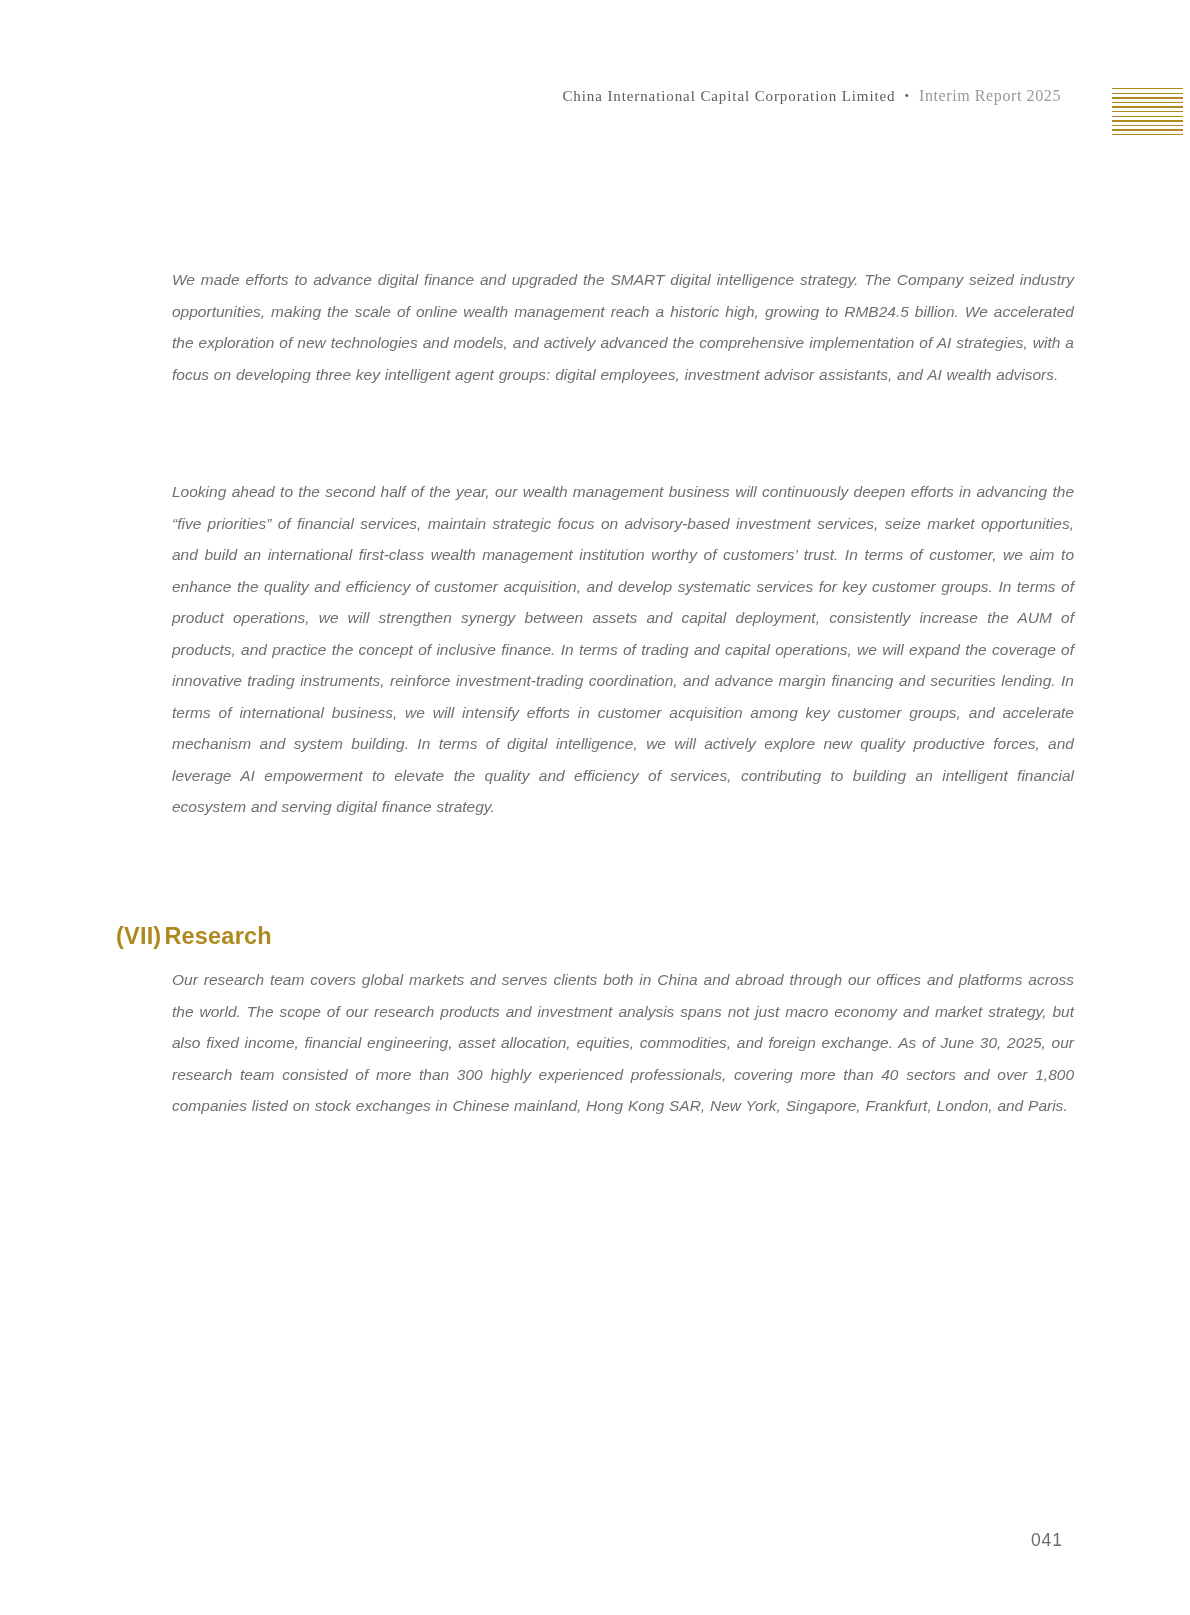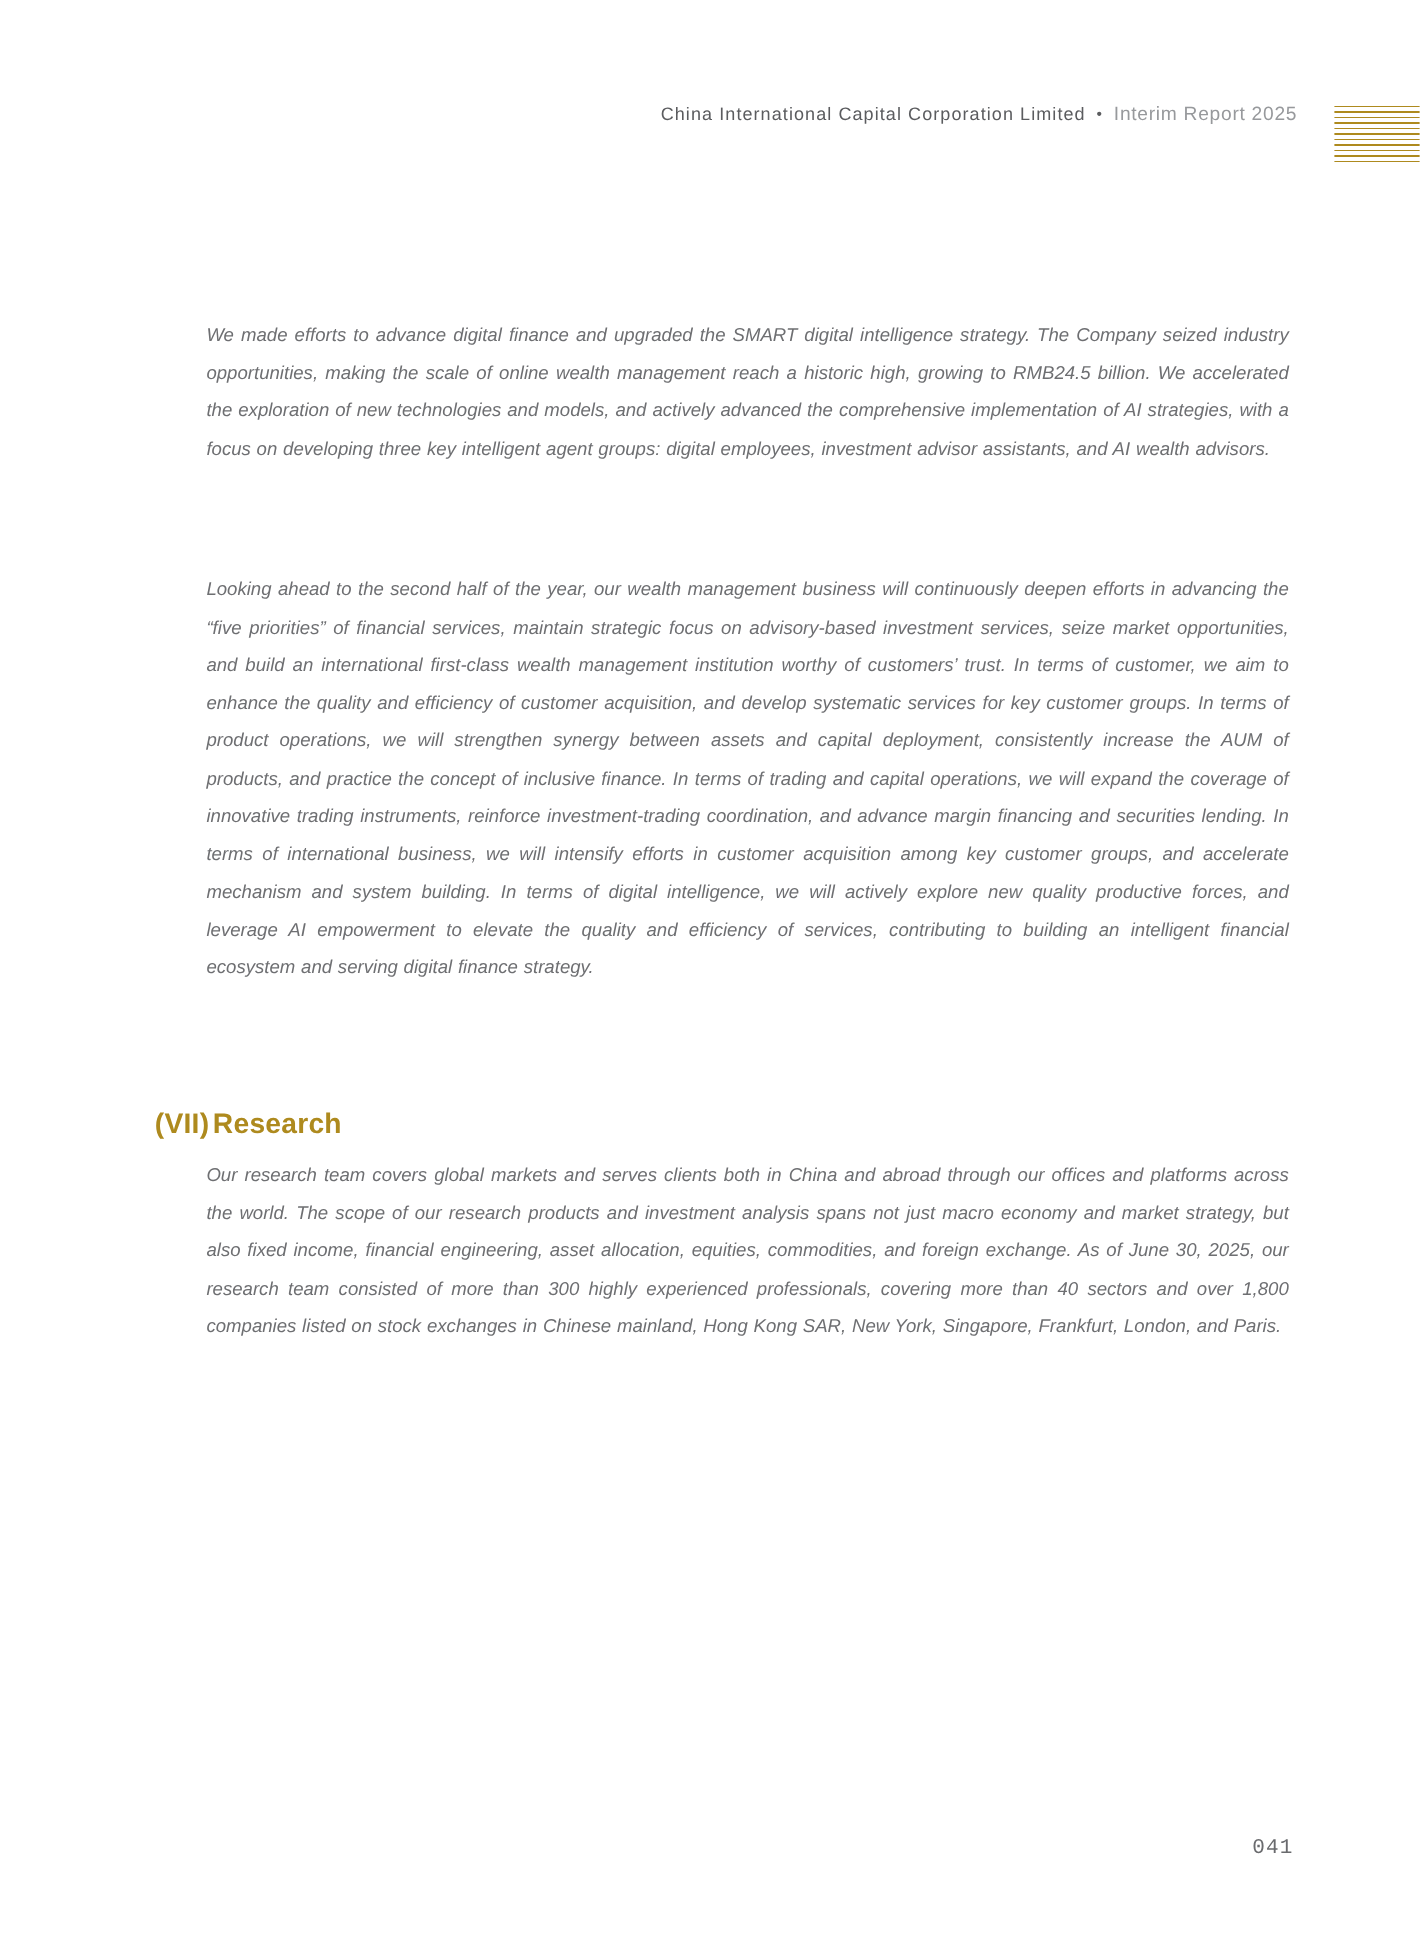--- a/index.html
+++ b/index.html
@@ -14,9 +14,9 @@
   .page-header {
     position: absolute;
     top: 87px;
-    right: 109px;
+    right: 129px;
     white-space: nowrap;
-    font-family: Liberation Sans, sans-serif;
+    font-family: Liberation Serif, serif;
     font-size: 15px;
     letter-spacing: 0.9px;
     color: var(--header-company, #5B5C5F);

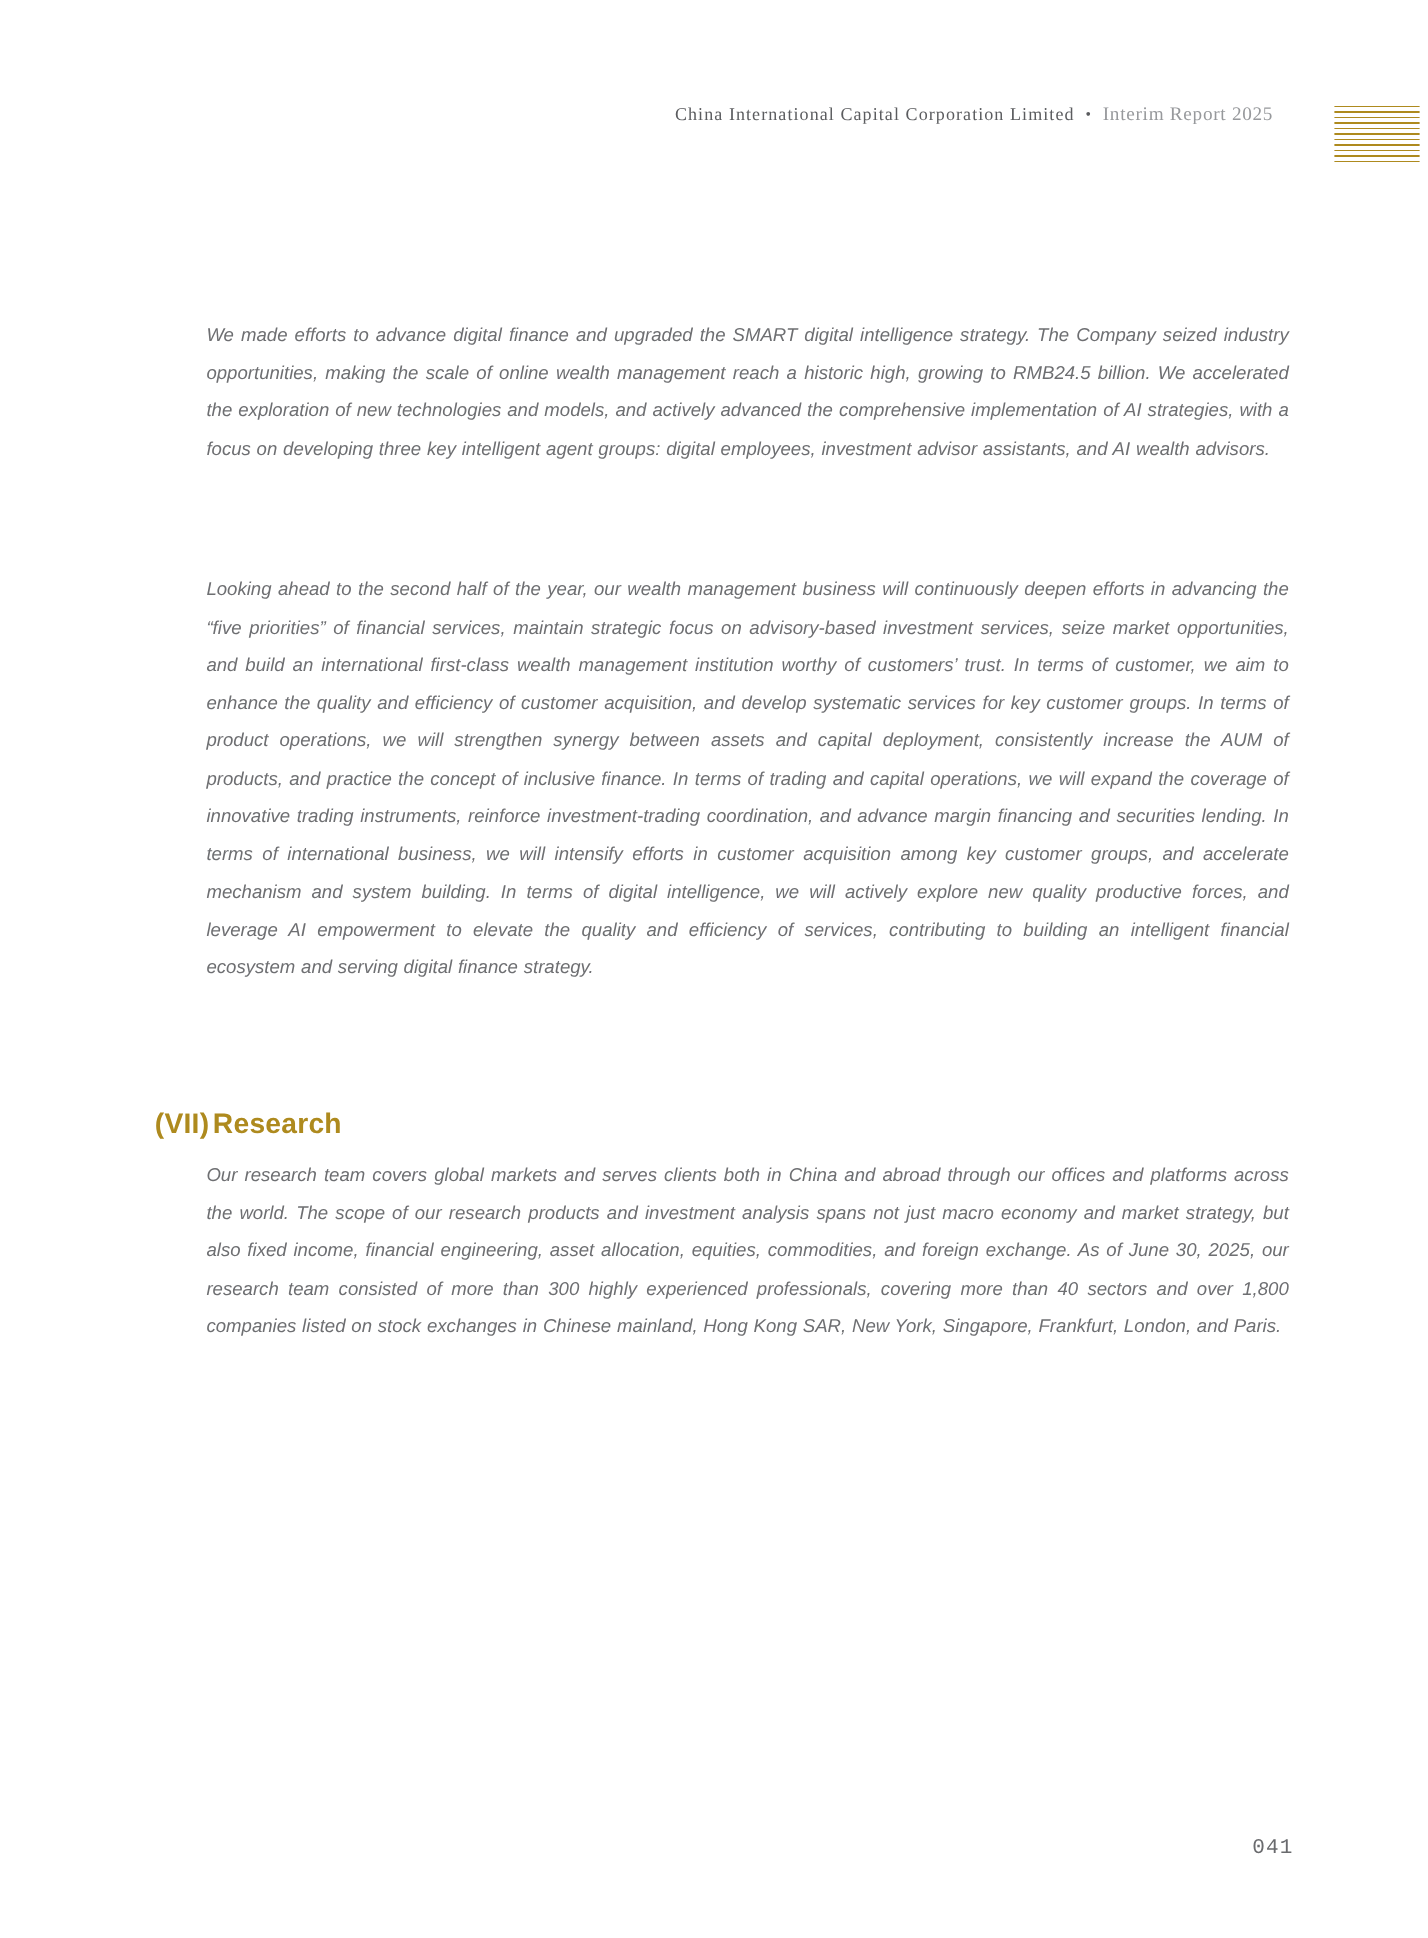--- a/index.html
+++ b/index.html
@@ -75,7 +75,7 @@
   }
   .h-research {
     position: absolute;
-    left: 129px;
+    left: 116px;
     top: 922px;
     margin: 0;
     font-size: 23.5px;

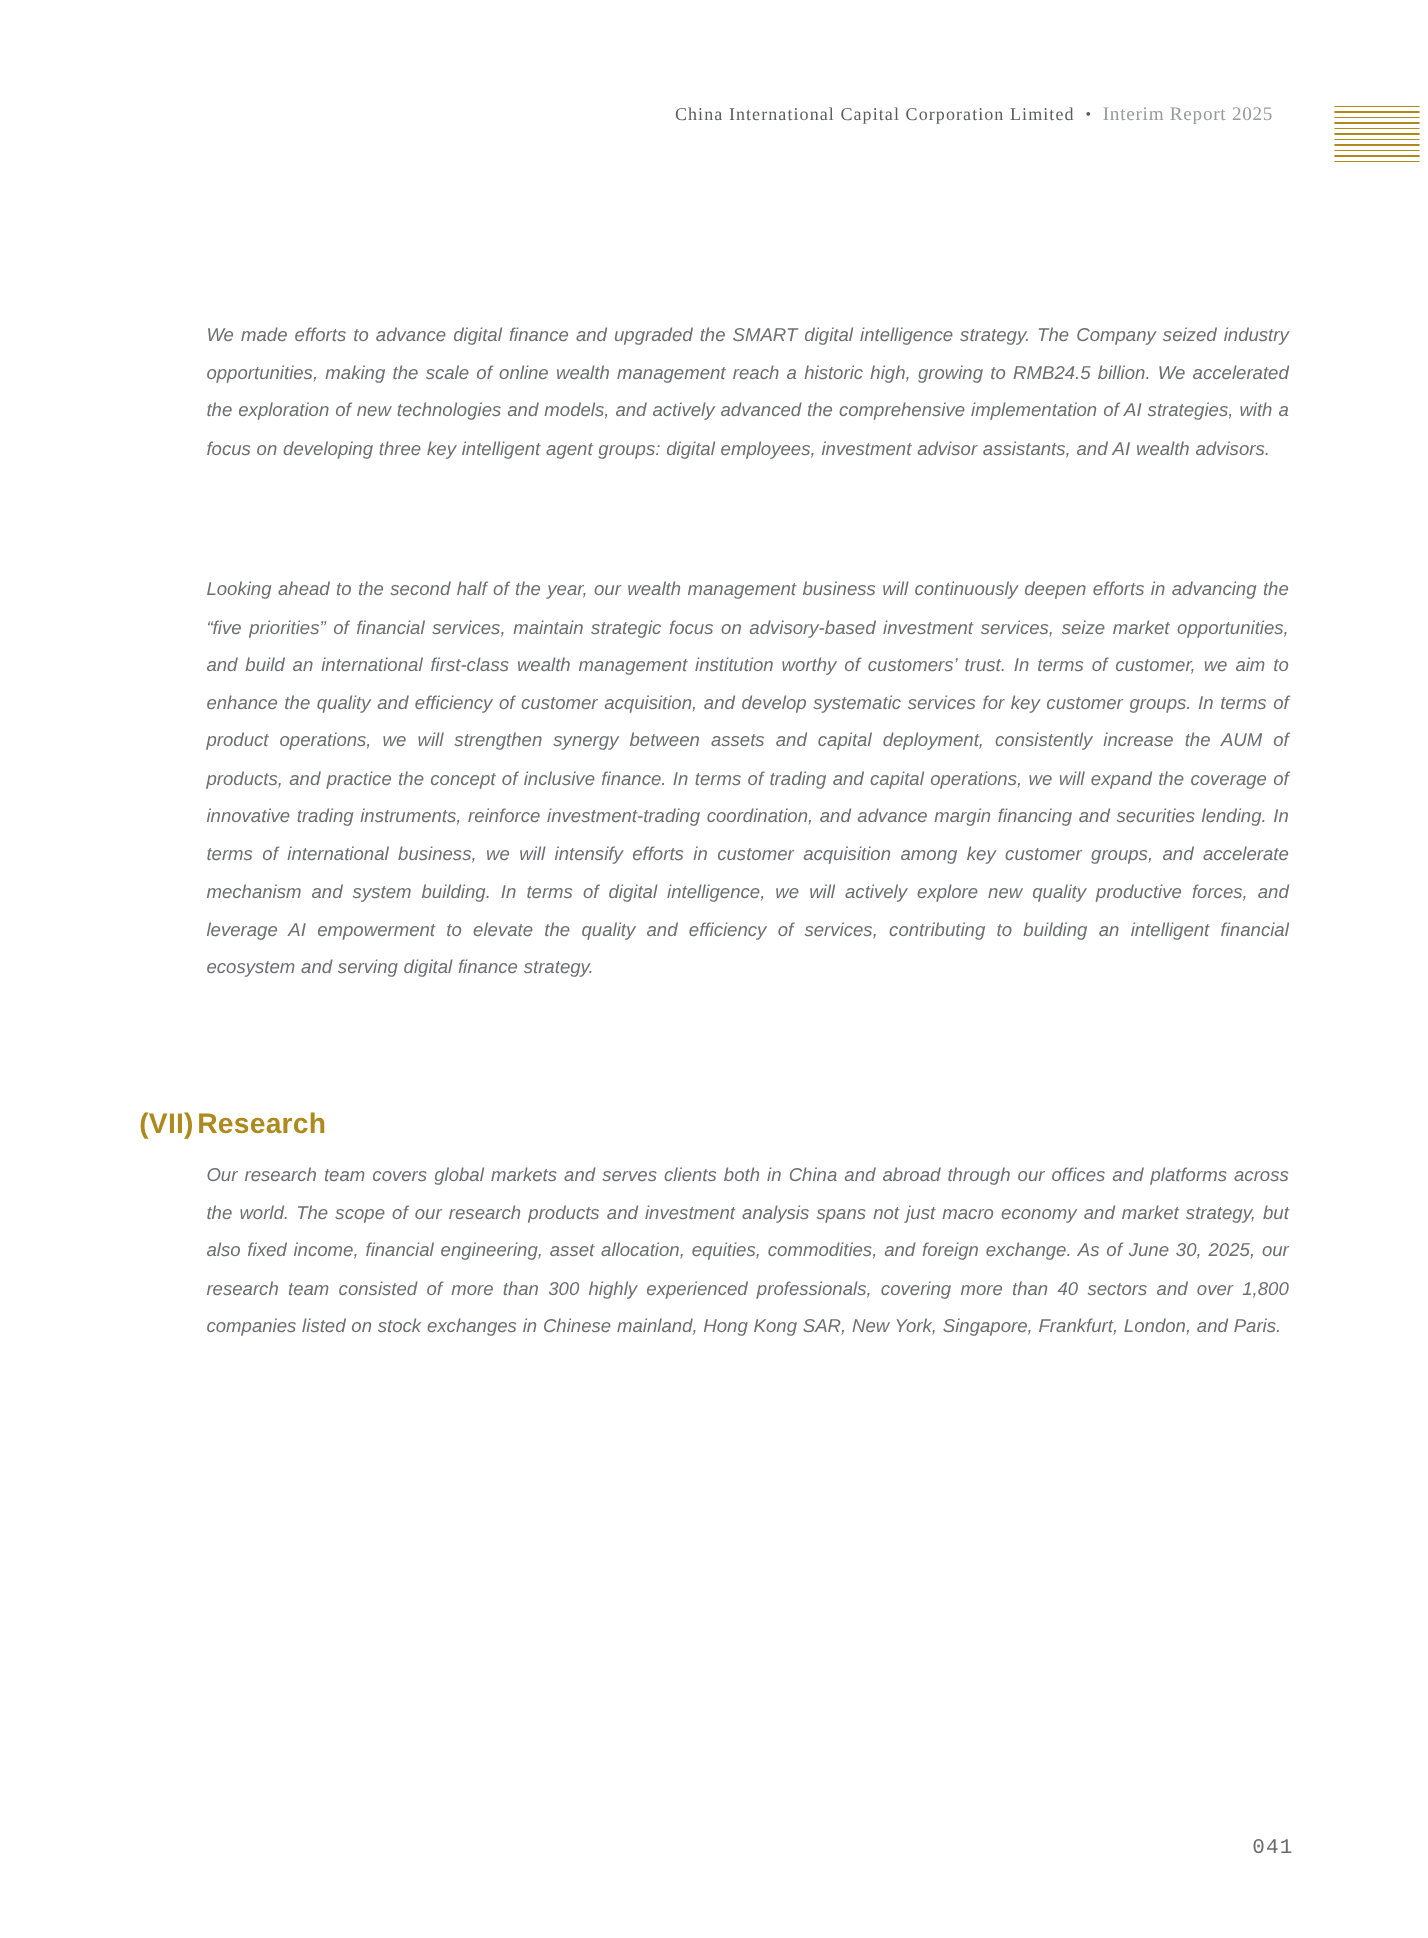--- a/index.html
+++ b/index.html
@@ -91,8 +91,8 @@
     top: 1530px;
     left: 1016px;
     width: 62px;
-    text-align: right;
-    font-family: Liberation Mono, monospace;
+    text-align: center;
+    font-family: Liberation Sans, sans-serif;
     font-size: 17.5px;
     letter-spacing: 1px;
     color: var(--page-number, #6A6B6E);

